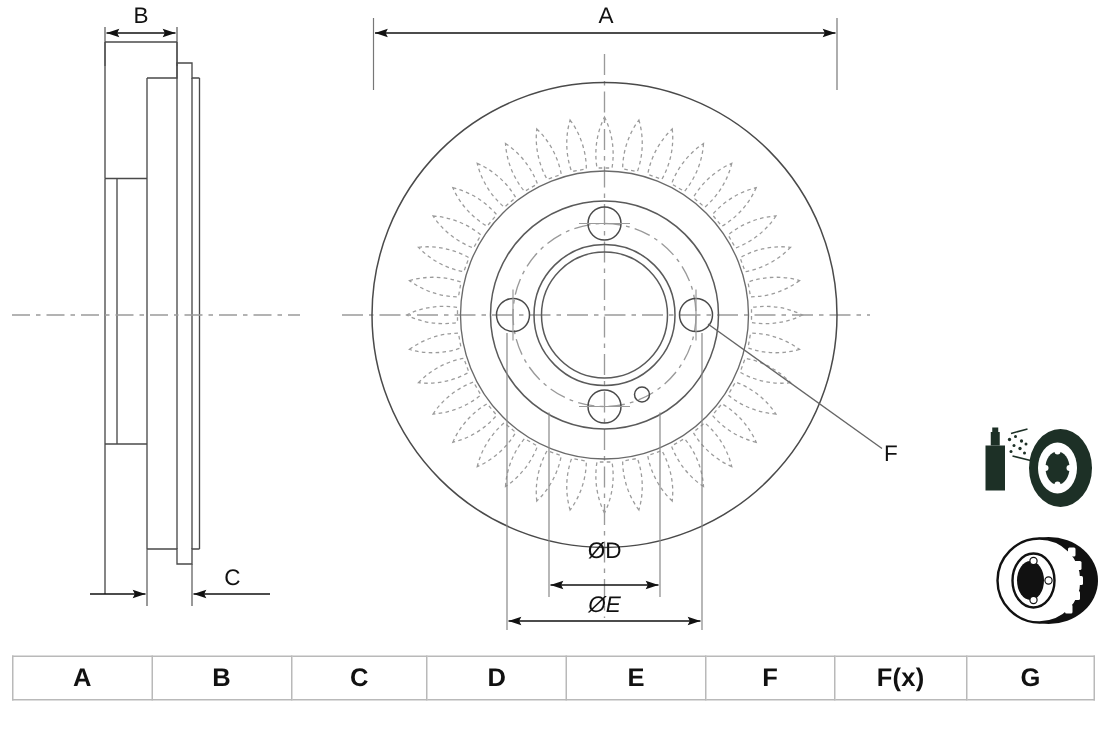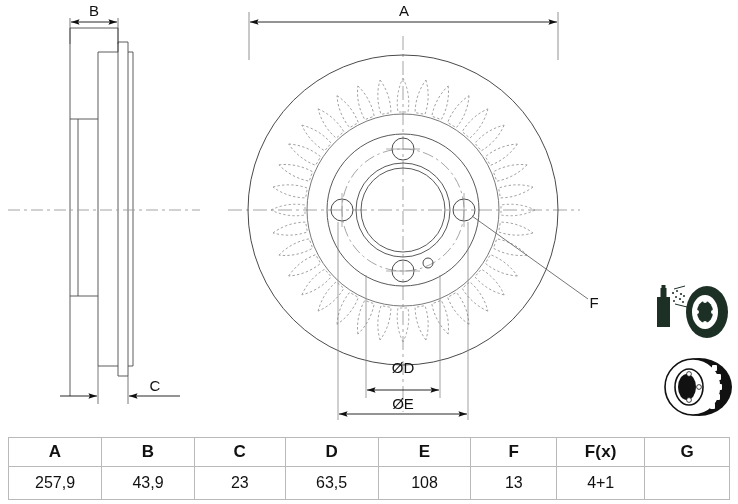--- a/index.html
+++ b/index.html
@@ -278,7 +278,7 @@
 
   <div class="dimlabel" style="left:386px;top:360px;width:34px;">ØD</div>
 
-  <div class="dimlabel" style="left:386px;top:396px;width:34px;">ØE</div>
+  <div class="dimlabel" style="left:386px;top:396px;width:34px;font-style:italic;">ØE</div>
 
   <div class="dimlabel" style="left:586px;top:295px;width:16px;">F</div>
 

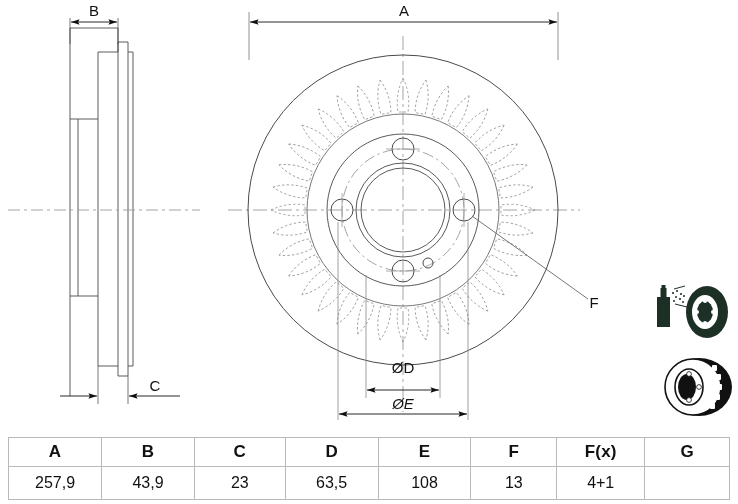--- a/index.html
+++ b/index.html
@@ -294,16 +294,6 @@
         <td class="c-fx">F(x)</td>
         <td class="c-g">G</td>
       </tr>
-      <tr class="val">
-        <td class="c-a">257,9</td>
-        <td class="c-b">43,9</td>
-        <td class="c-c">23</td>
-        <td class="c-d">63,5</td>
-        <td class="c-e">108</td>
-        <td class="c-f">13</td>
-        <td class="c-fx">4+1</td>
-        <td class="c-g"></td>
-      </tr>
     </tbody>
   </table>
 

